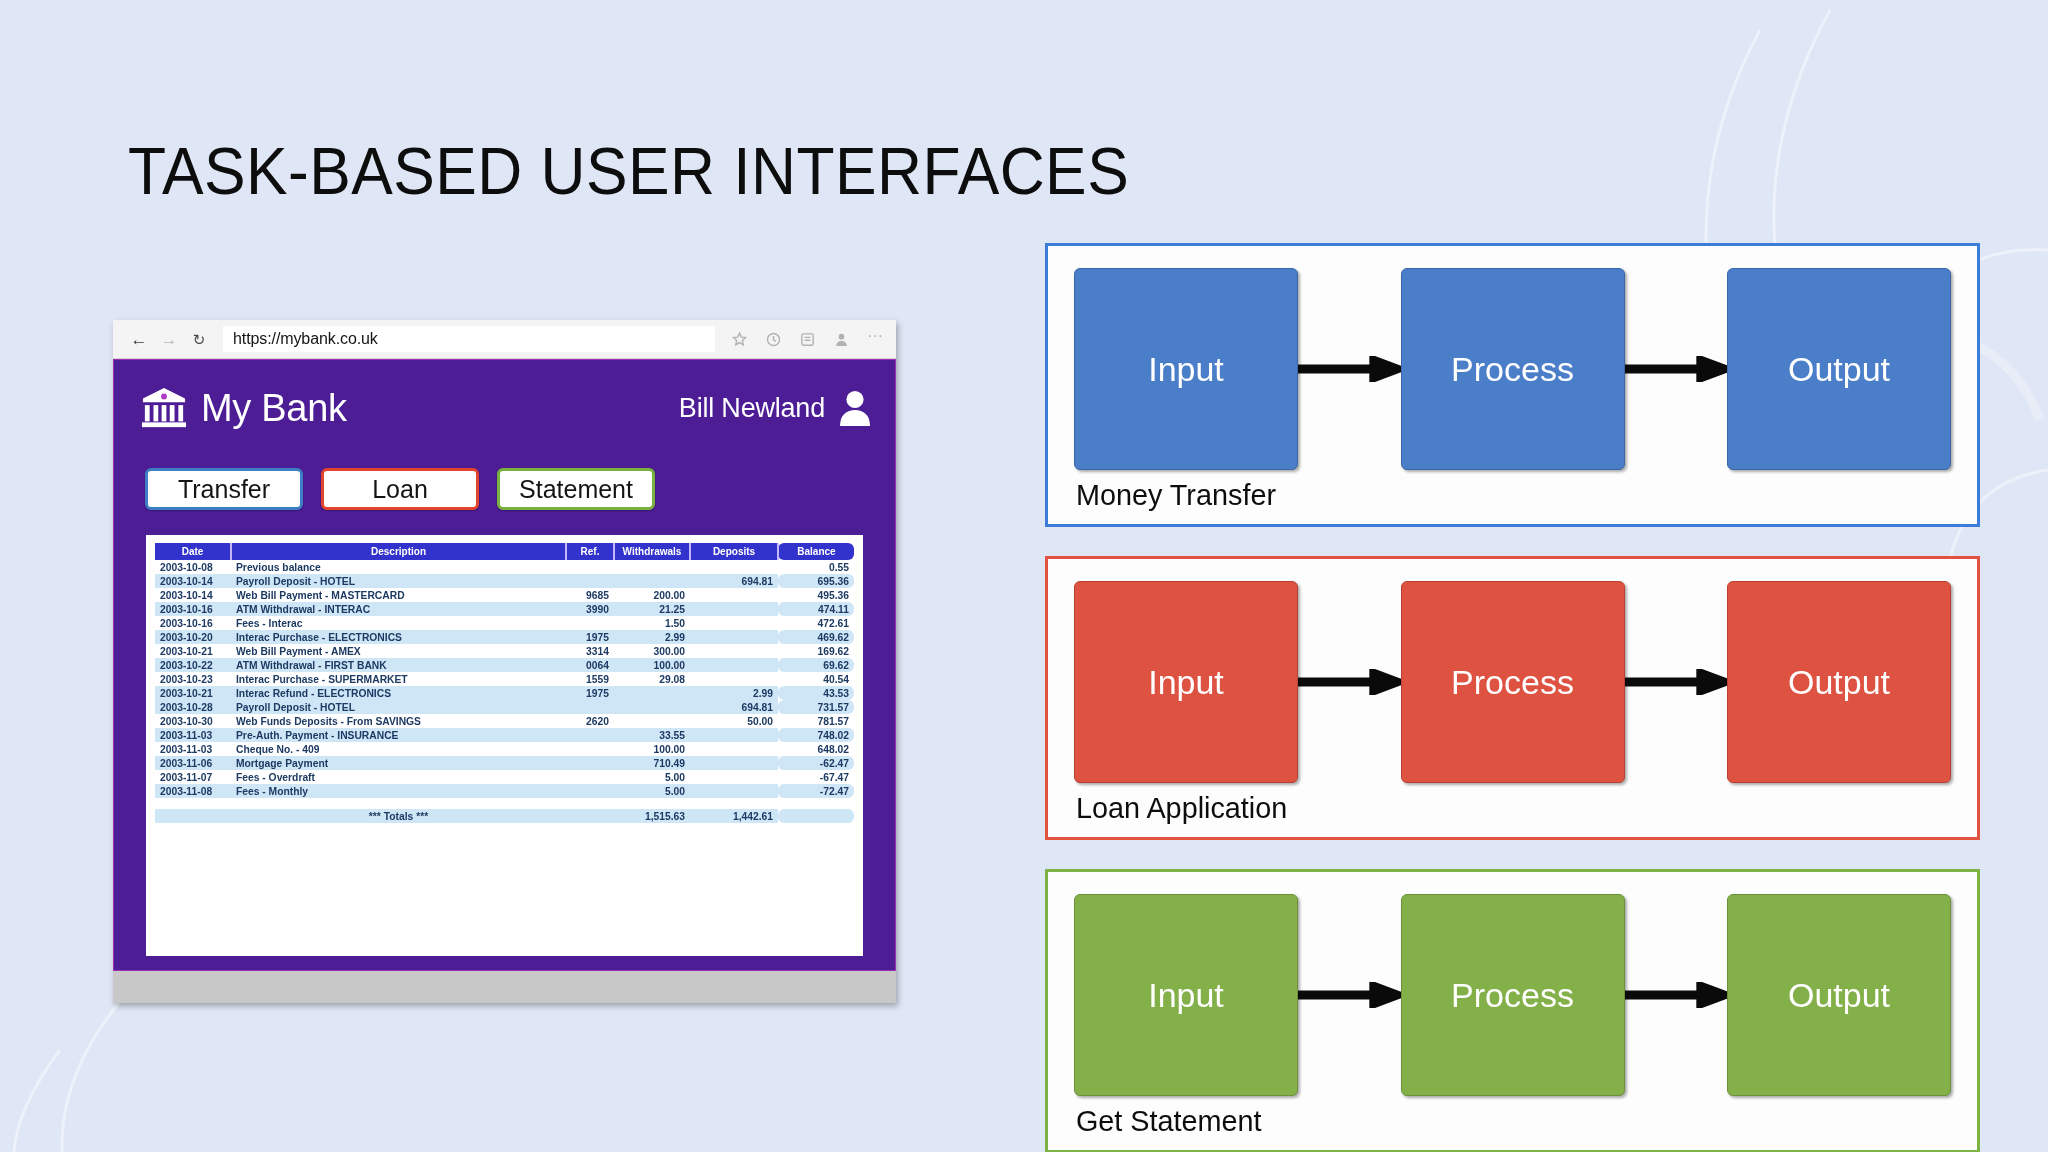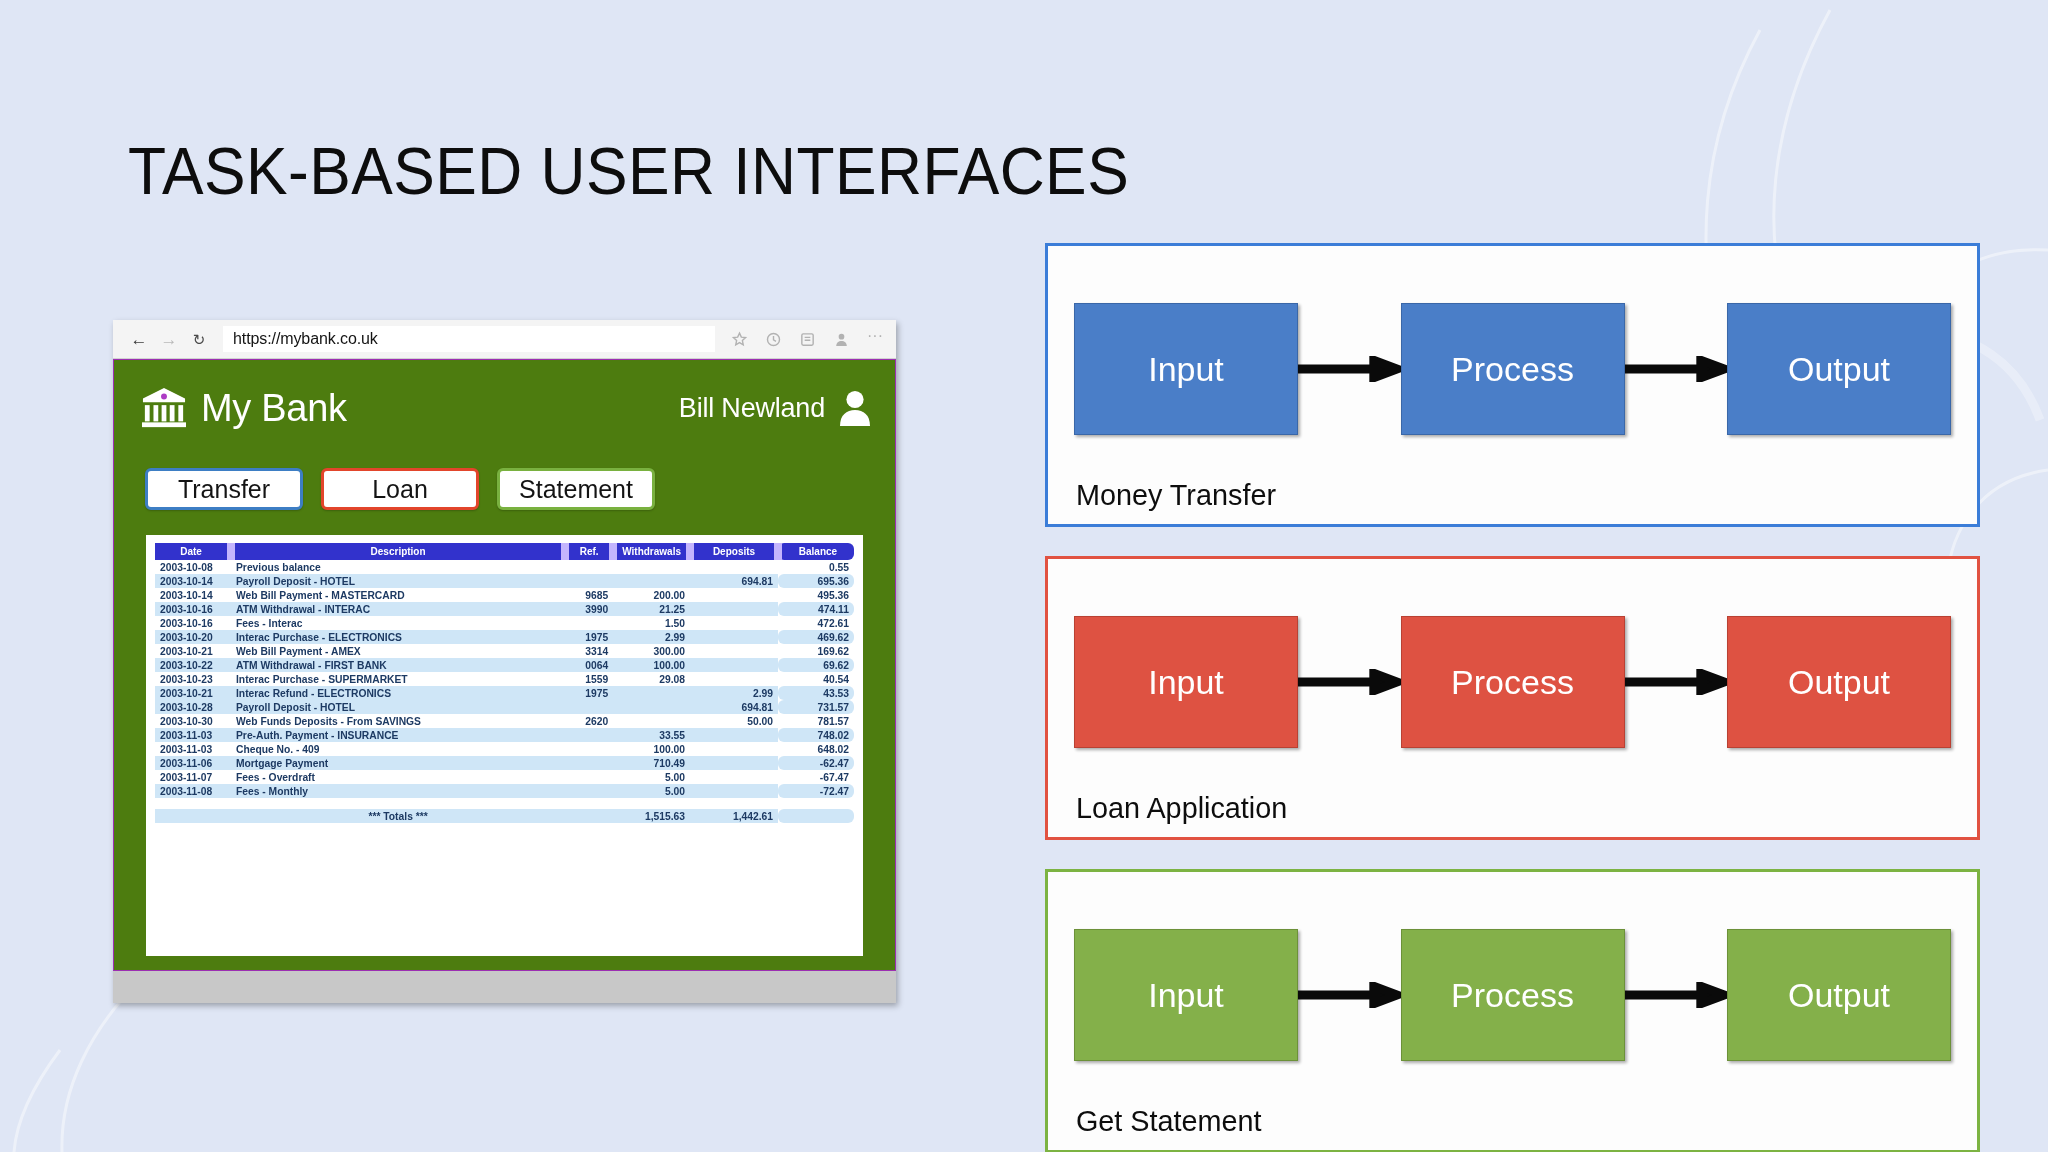--- a/index.html
+++ b/index.html
@@ -294,7 +294,7 @@
   }
   .flow-box {
     width: 224px;
-    height: 132px;
+    height: 202px;
     display: flex;
     align-items: center;
     justify-content: center;
@@ -303,6 +303,7 @@
     font-weight: 400;
     box-shadow: 2px 2px 3px rgba(0,0,0,.33);
     flex: none;
+    border-radius: 6px;
   }
   .accent-blue  .flow-box { background: #4a7ec8; border: 1px solid #3a67a8; }
   .accent-red   .flow-box { background: #de5242; border: 1px solid #b94133; }

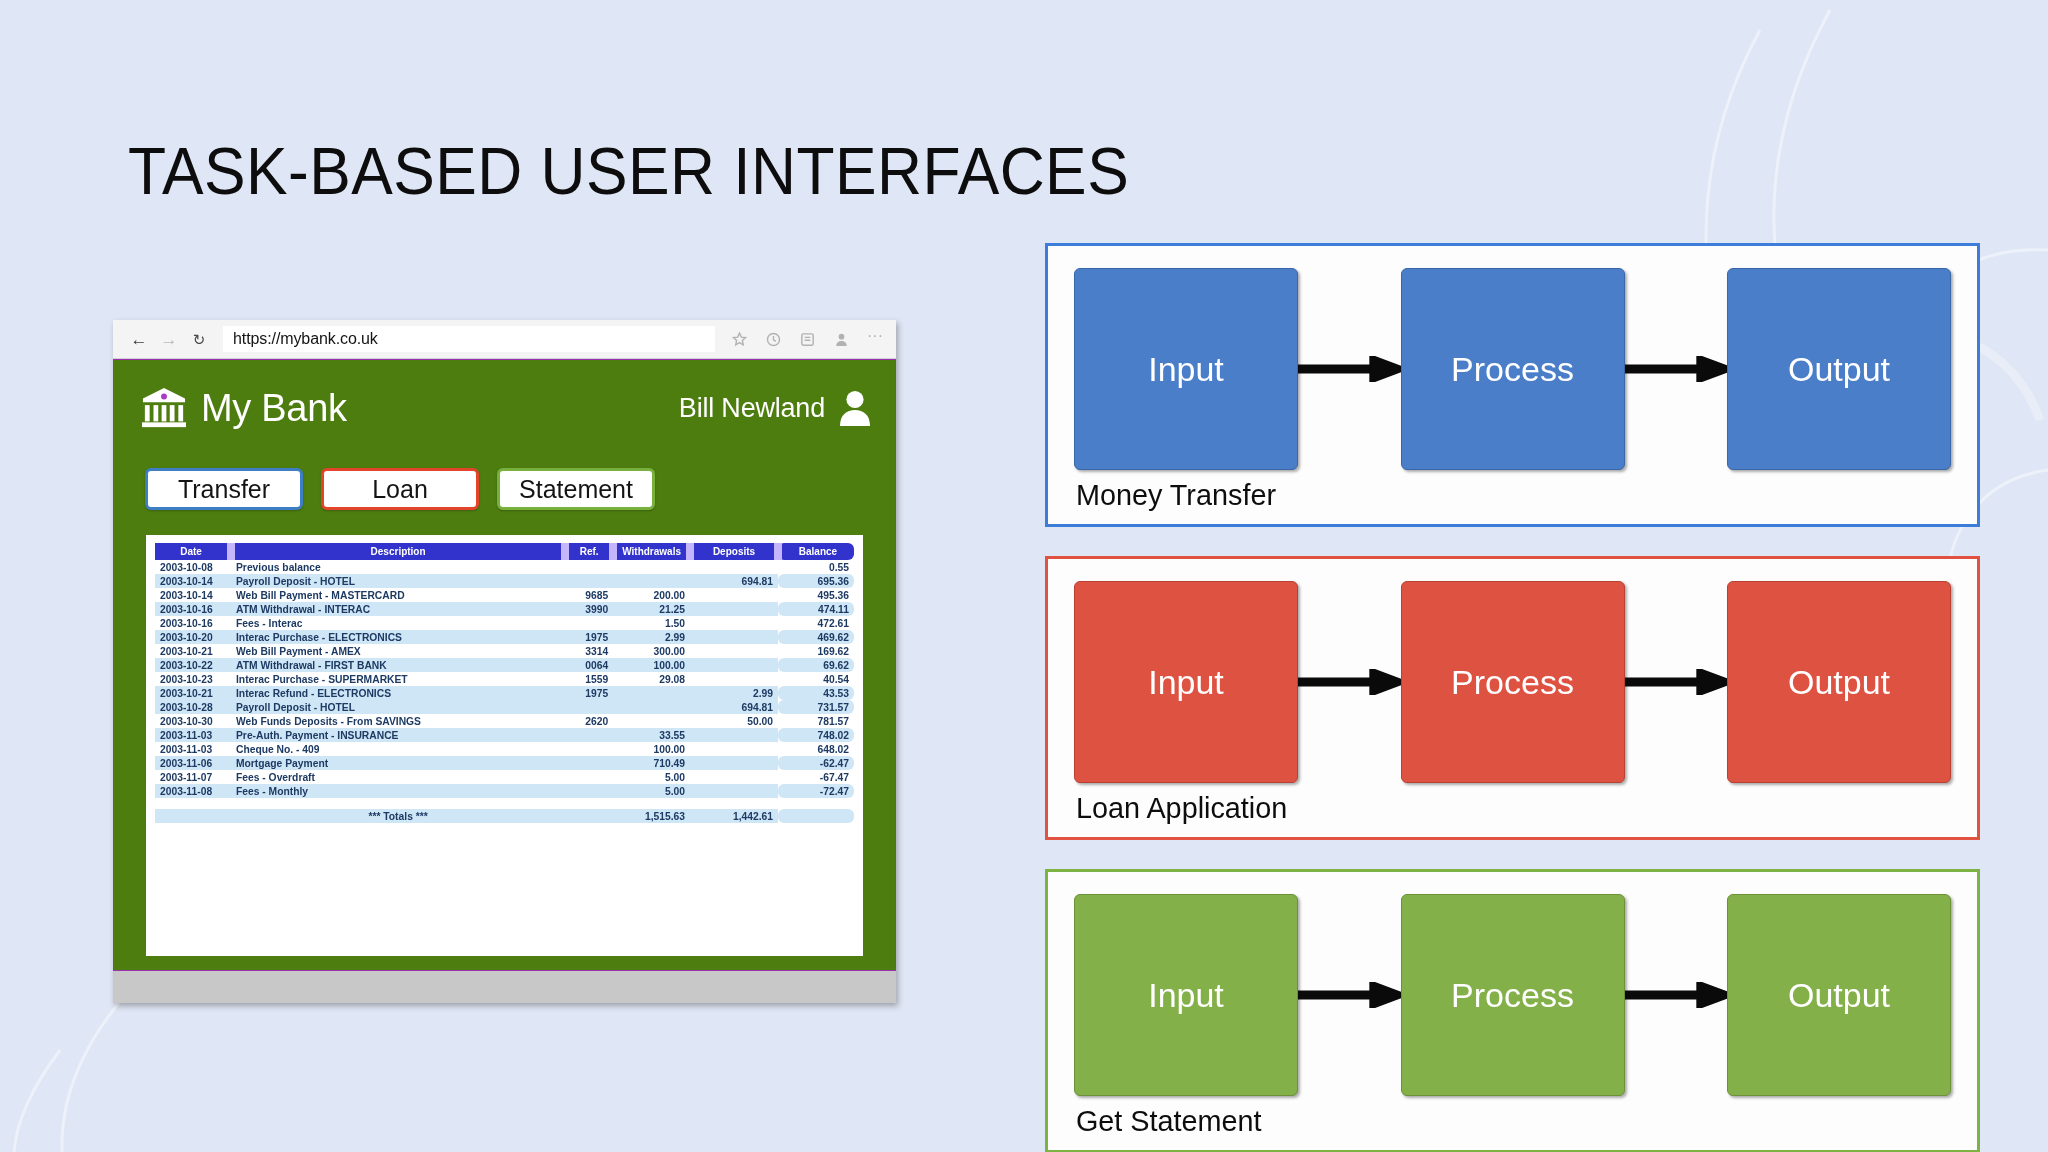--- a/index.html
+++ b/index.html
@@ -166,7 +166,7 @@
   
   #bank-app {
     height: calc(100% - 71px);
-    background: #4d7c0f;
+    background: #4c1d95;
     padding: 12px 13px 14px 13px;
     border: 1px solid #9c2fb2;
     display: flex;

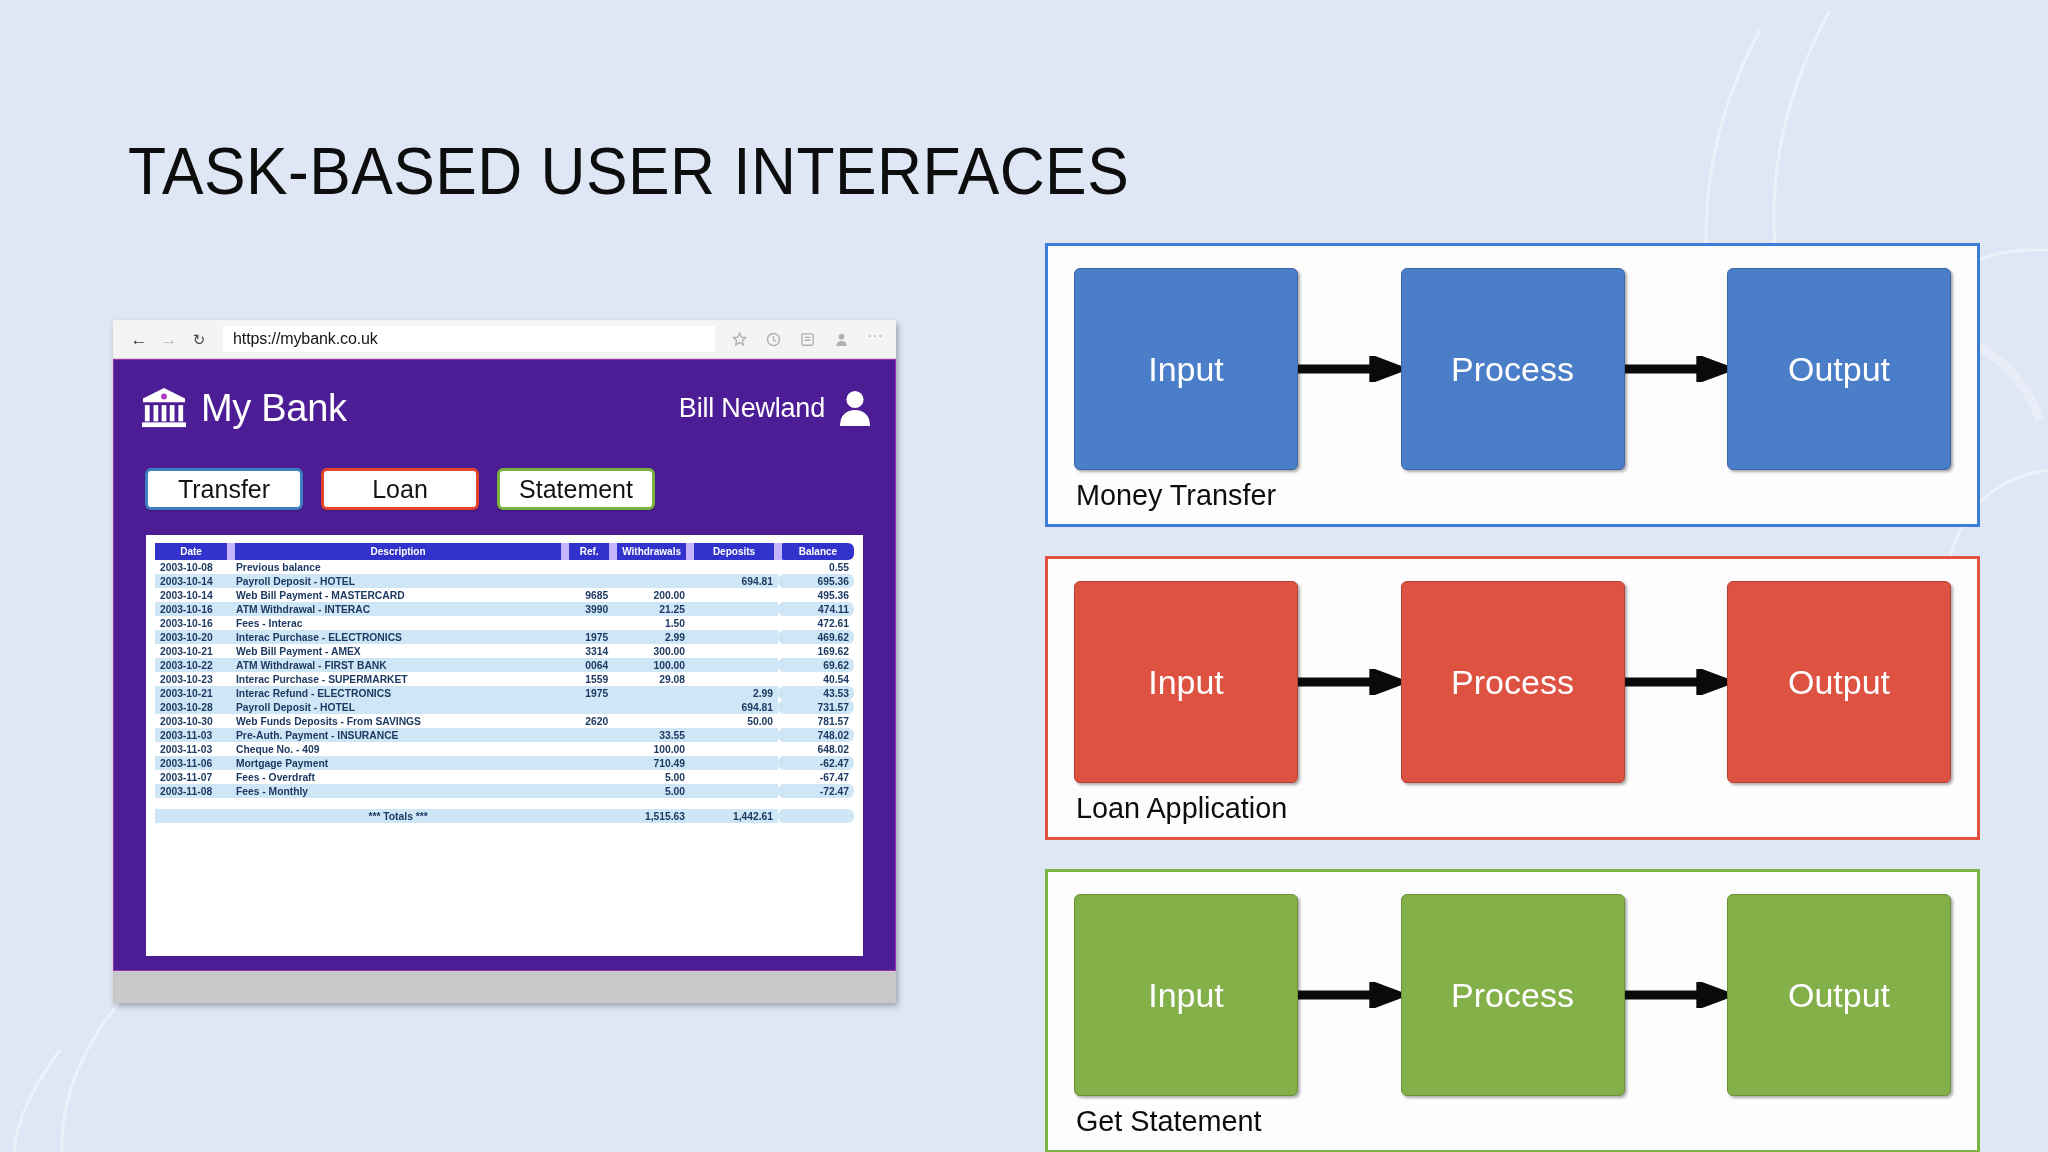--- a/index.html
+++ b/index.html
@@ -238,7 +238,7 @@
     font-weight: 700;
     padding: 3px 5px;
     text-align: center;
-    border-right: 8px solid #c4b5fd;
+    border-right: 2px solid #c4b5fd;
     white-space: nowrap;
   }
   #statement-table thead th:last-child { border-right: none; }

